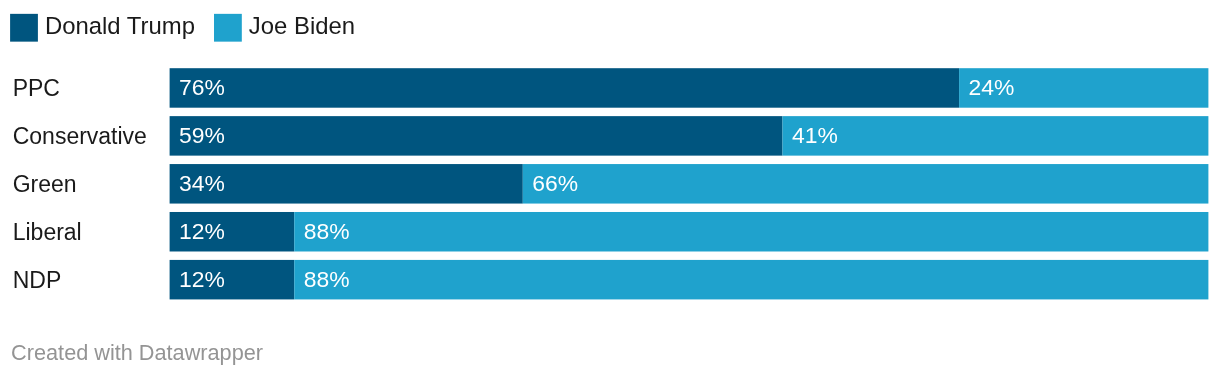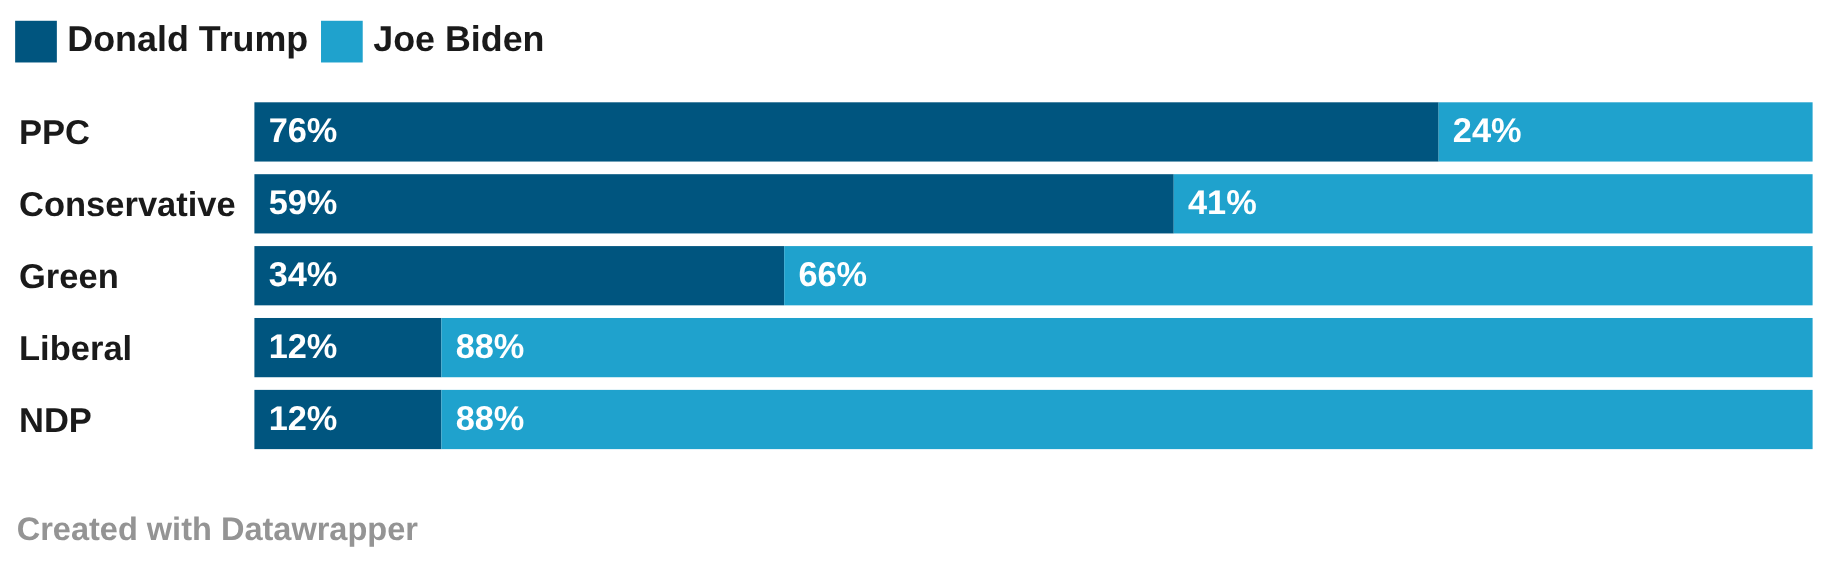--- a/index.html
+++ b/index.html
@@ -6,7 +6,7 @@
   body{width:1220px;height:378px;overflow:hidden;
        font-family:"Liberation Sans",sans-serif;
        -webkit-font-smoothing:antialiased;-moz-osx-font-smoothing:grayscale;}
-  #chart{position:relative;width:1220px;height:378px;background:#ffffff;filter:blur(0px);font-weight:bold;}
+  #chart{position:relative;width:1220px;height:378px;background:#ffffff;filter:blur(0px);}
   svg{display:block;shape-rendering:auto;}
   svg text{-webkit-font-smoothing:antialiased;-moz-osx-font-smoothing:grayscale;}
   .legend-label{font-family:"Liberation Sans",sans-serif;font-size:23.9px;fill:#1a1a1a;}

